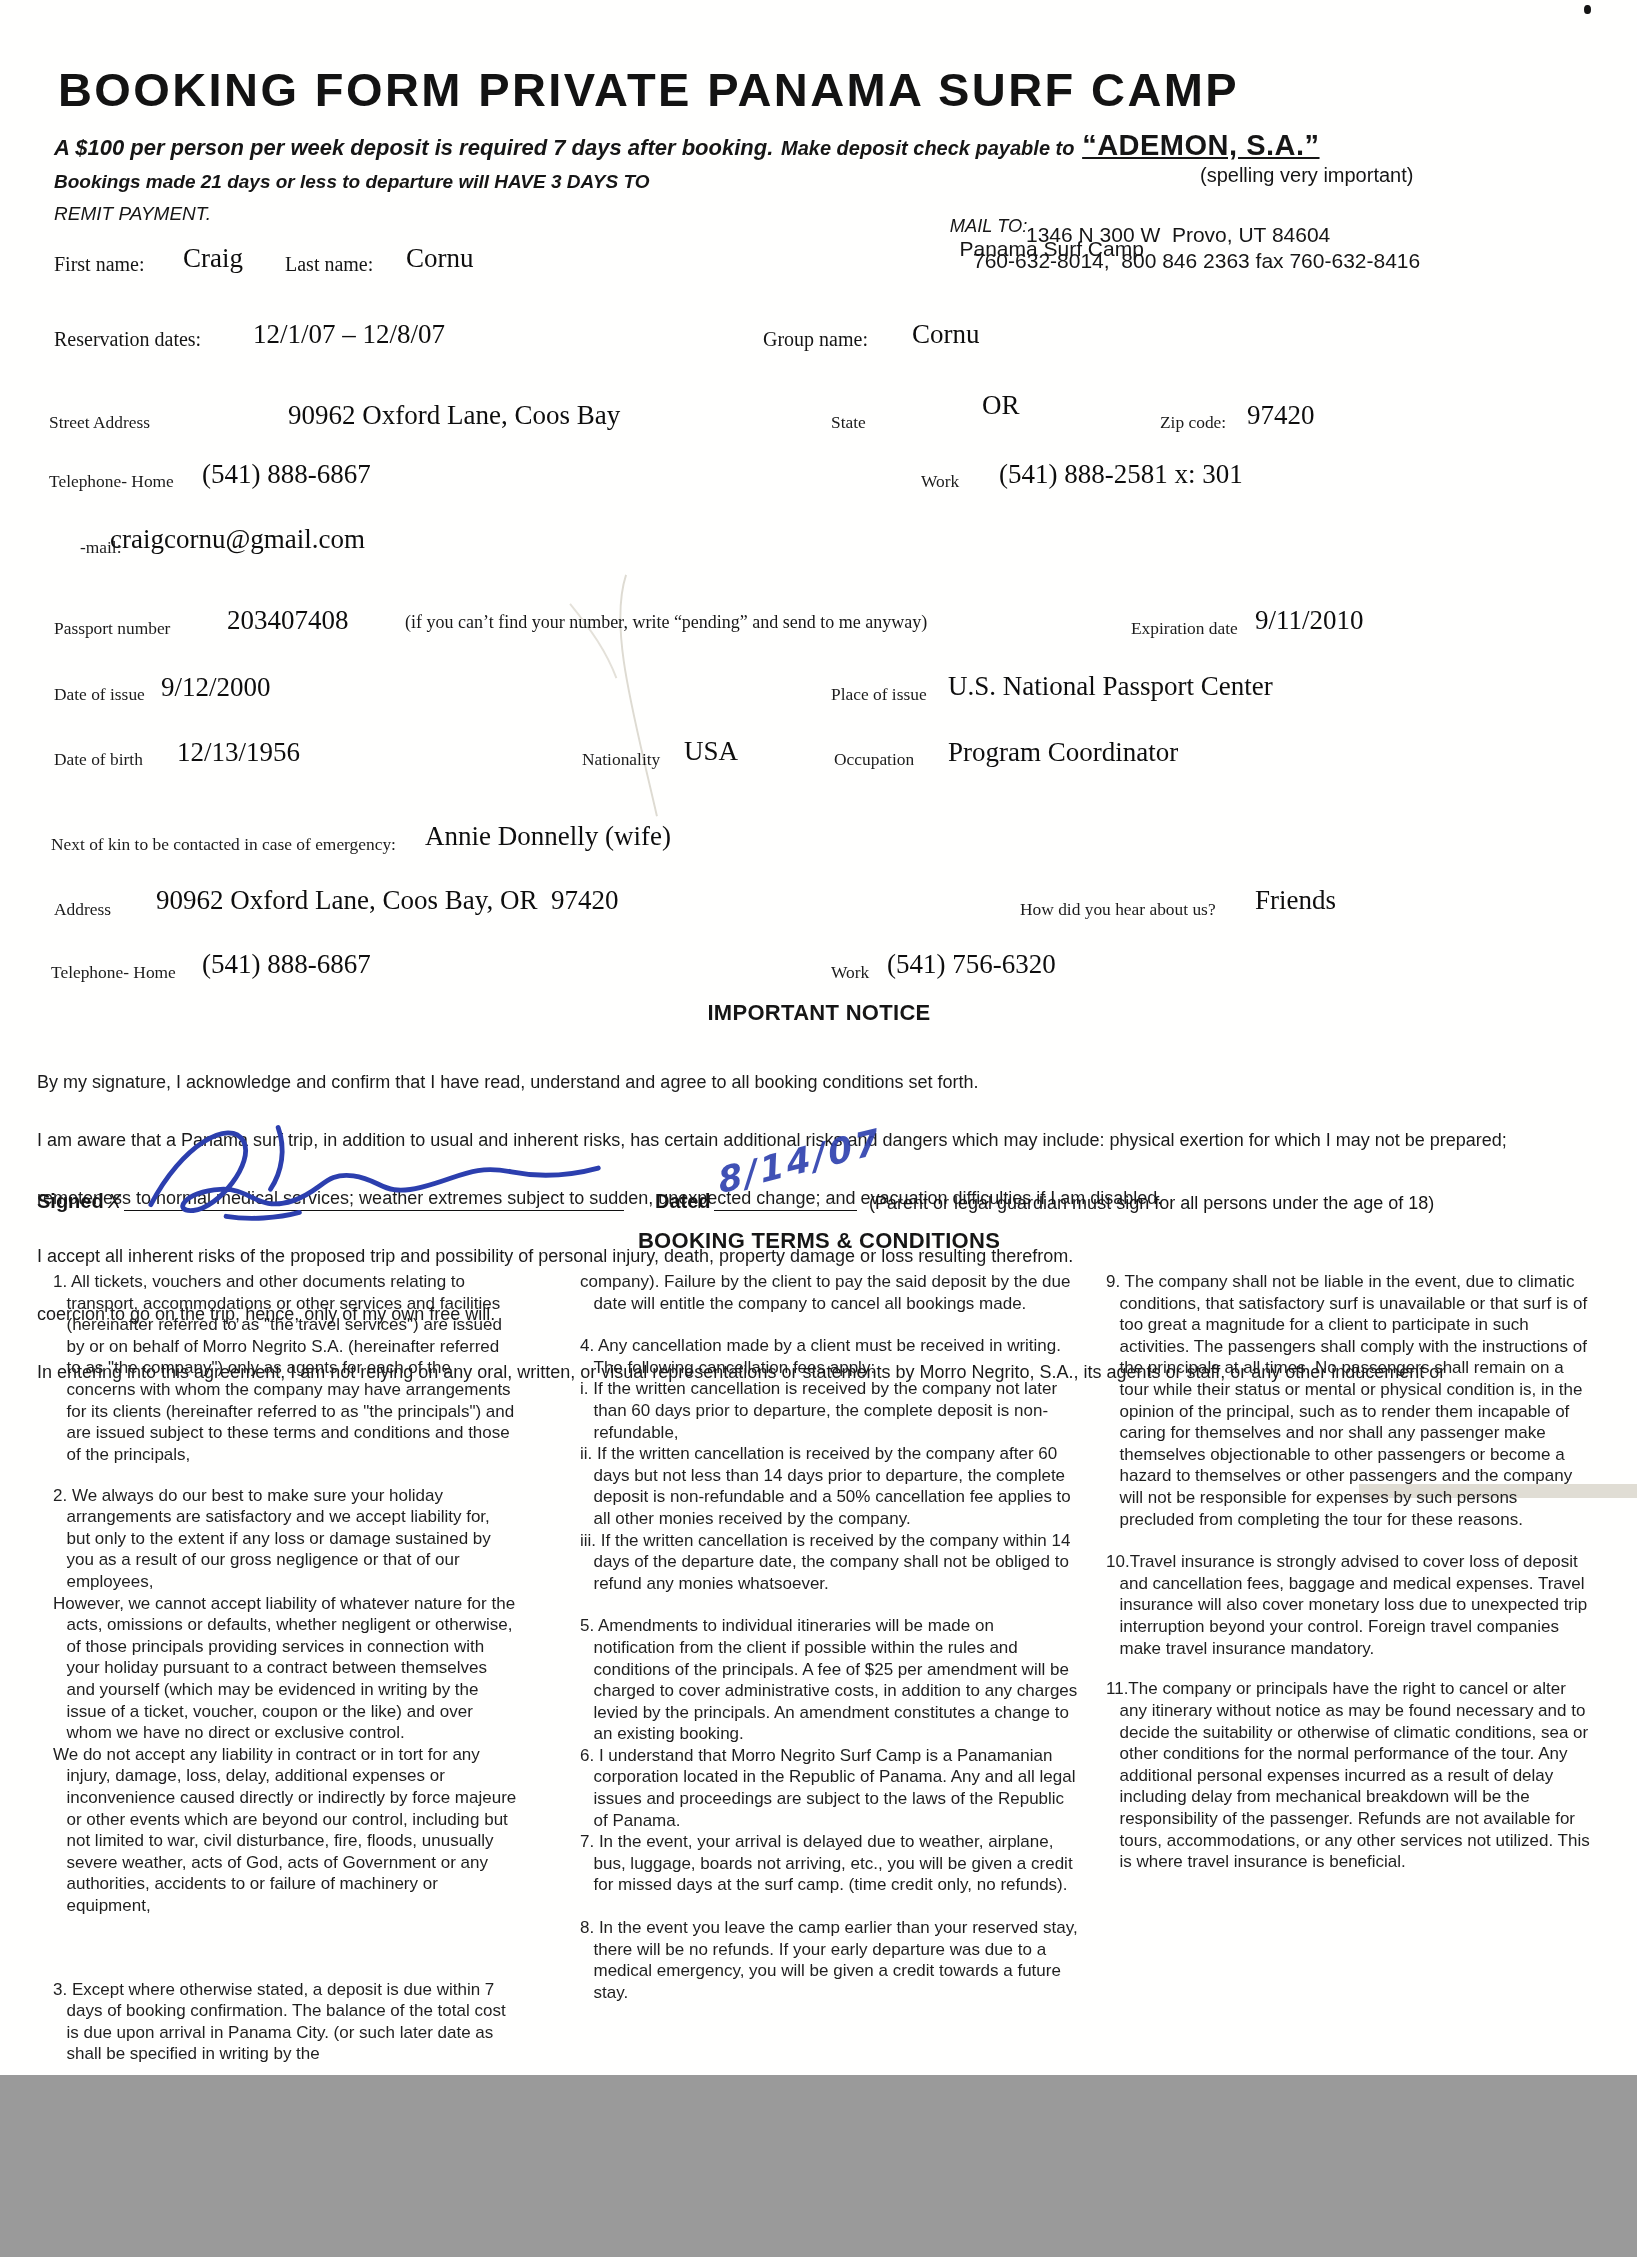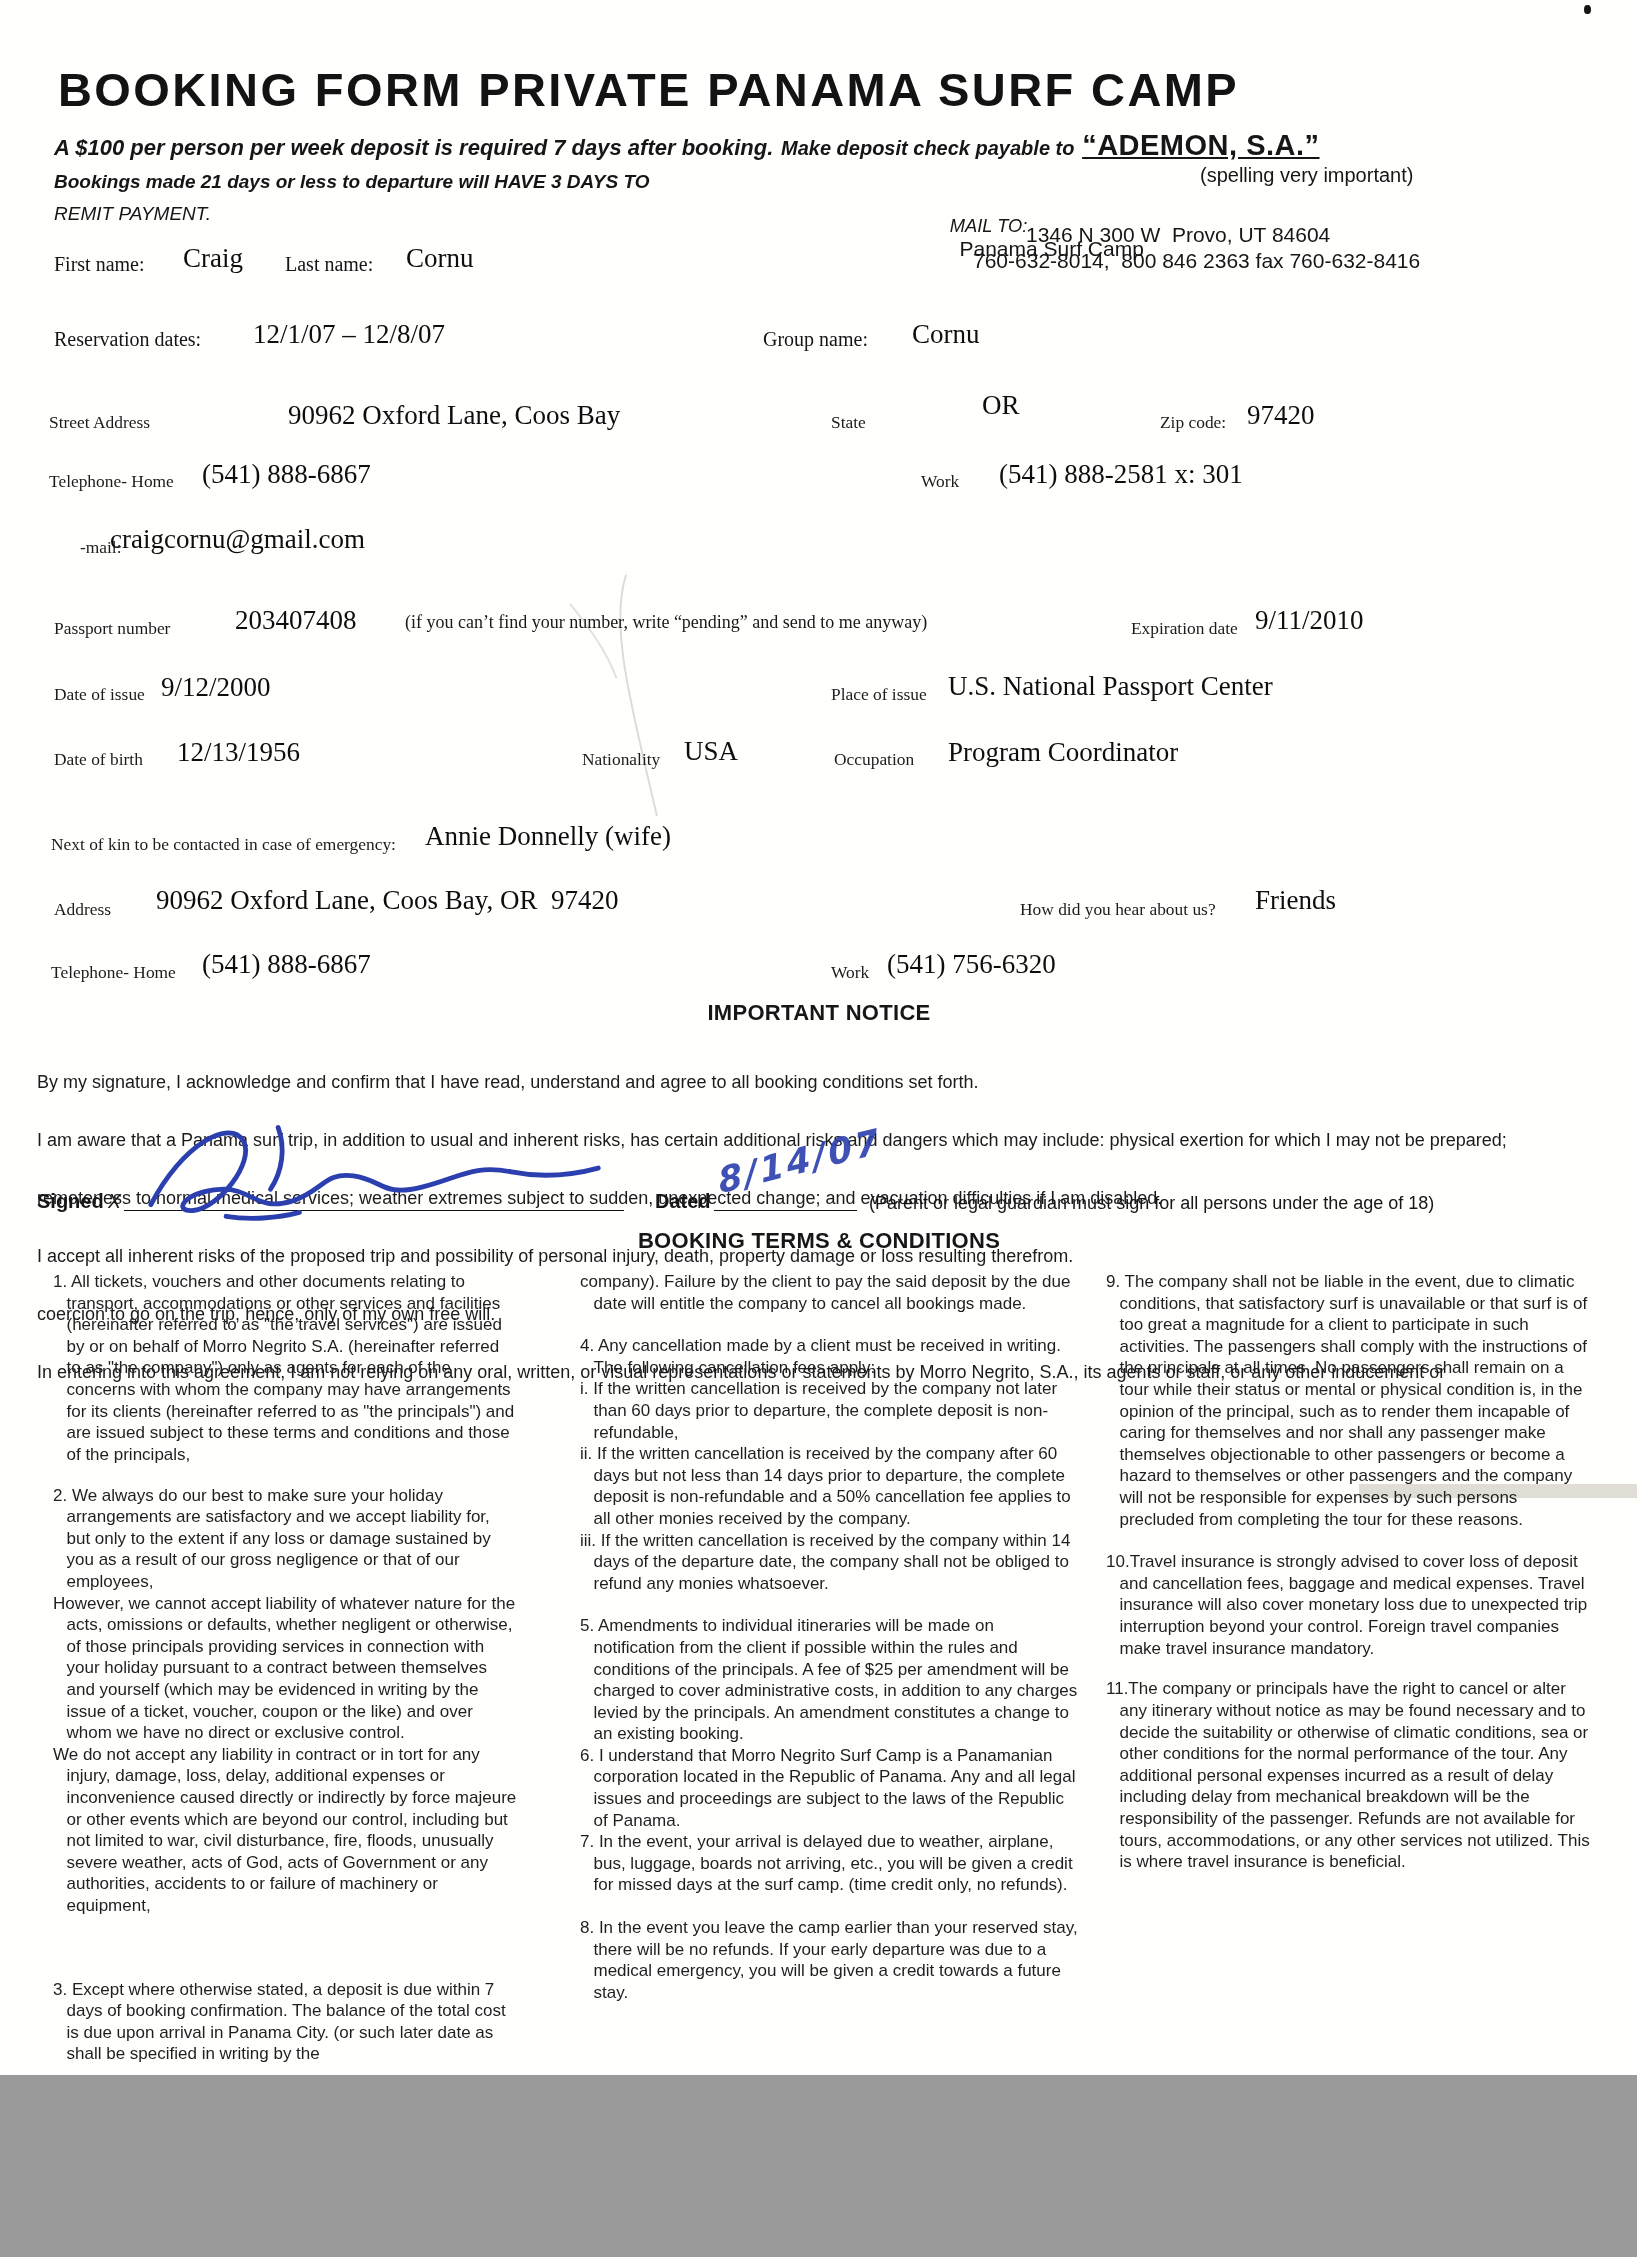--- a/index.html
+++ b/index.html
@@ -107,7 +107,7 @@
   <span class="abs val" style="left:110px;top:524px;">craigcornu@gmail.com</span>
 
   <span class="abs lbl-sm" style="left:54px;top:618px;">Passport number</span>
-  <span class="abs val" style="left:227px;top:605px;margin-left:8px;">203407408</span>
+  <span class="abs val" style="left:227px;top:605px;">203407408</span>
   <span class="abs val-sm" style="left:405px;top:612px;">(if you can’t find your number, write “pending” and send to me anyway)</span>
   <span class="abs lbl-sm" style="left:1131px;top:618px;">Expiration date</span>
   <span class="abs val" style="left:1255px;top:605px;">9/11/2010</span>

